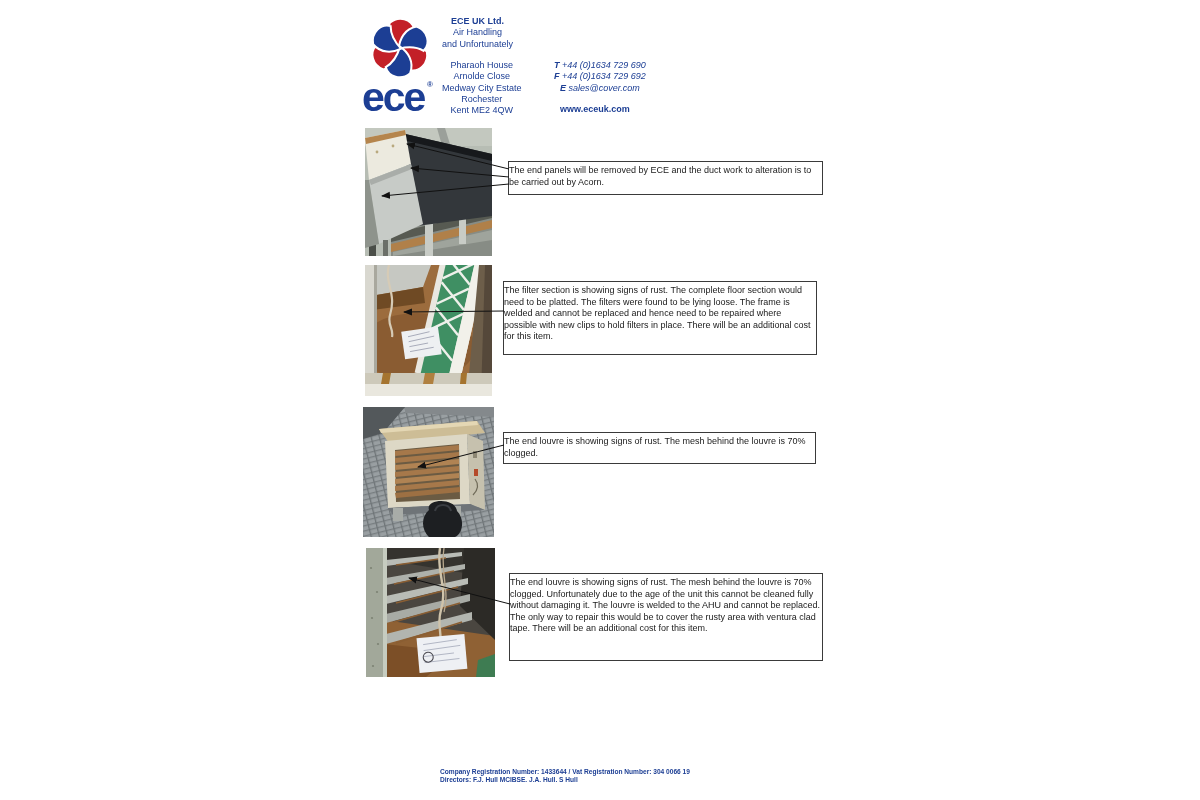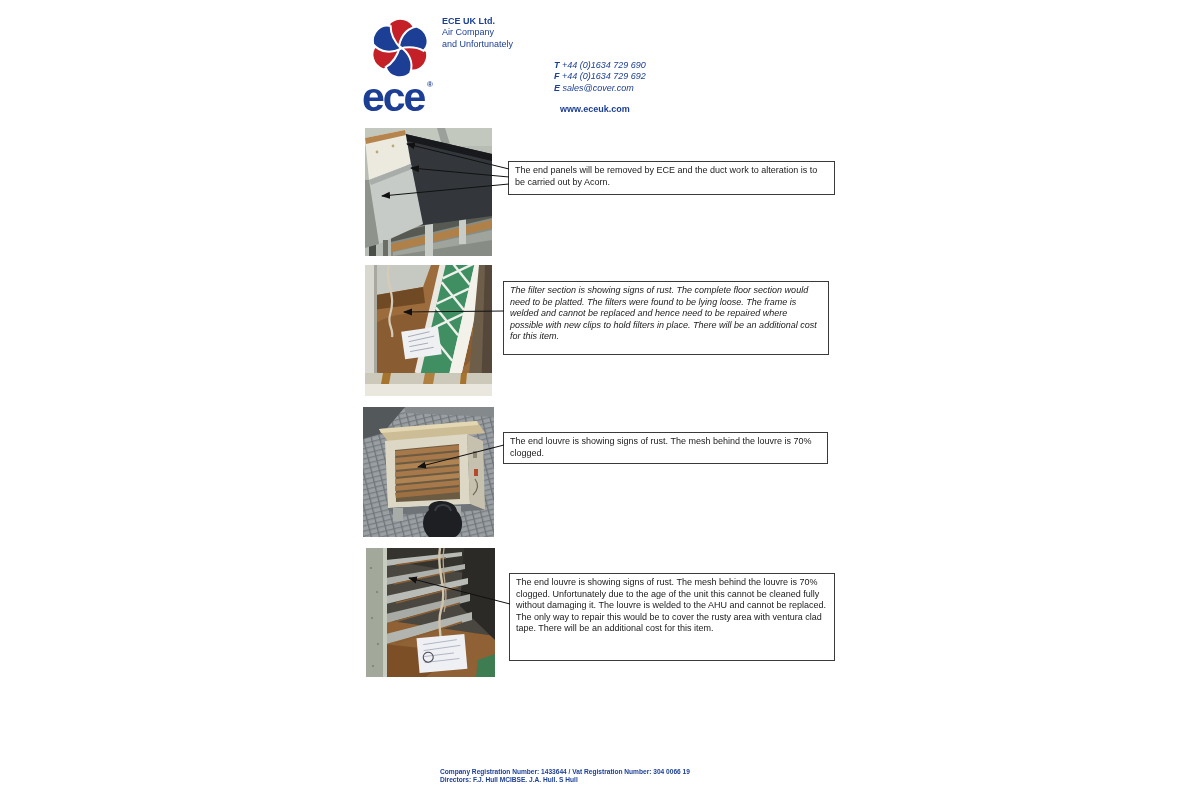--- a/index.html
+++ b/index.html
@@ -11,7 +11,7 @@
   .wordmark{position:absolute;left:362px;top:76px;width:76px;height:44px;
             font-weight:bold;font-size:41px;line-height:42px;letter-spacing:-2px;color:#1c3e94;}
   .regmark{position:absolute;left:427px;top:80px;font-size:8px;color:#1c3e94;font-weight:bold;}
-  .hcol{position:absolute;font-size:9px;line-height:11.3px;color:#1c3e94;}
+  .hcol{position:absolute;font-size:9px;line-height:11.3px;color:#1c3e94;text-align:center;}
   .company-col{left:442px;top:16px;}
   .company-name{font-weight:bold;}
   .address-col{left:442px;top:60px;}

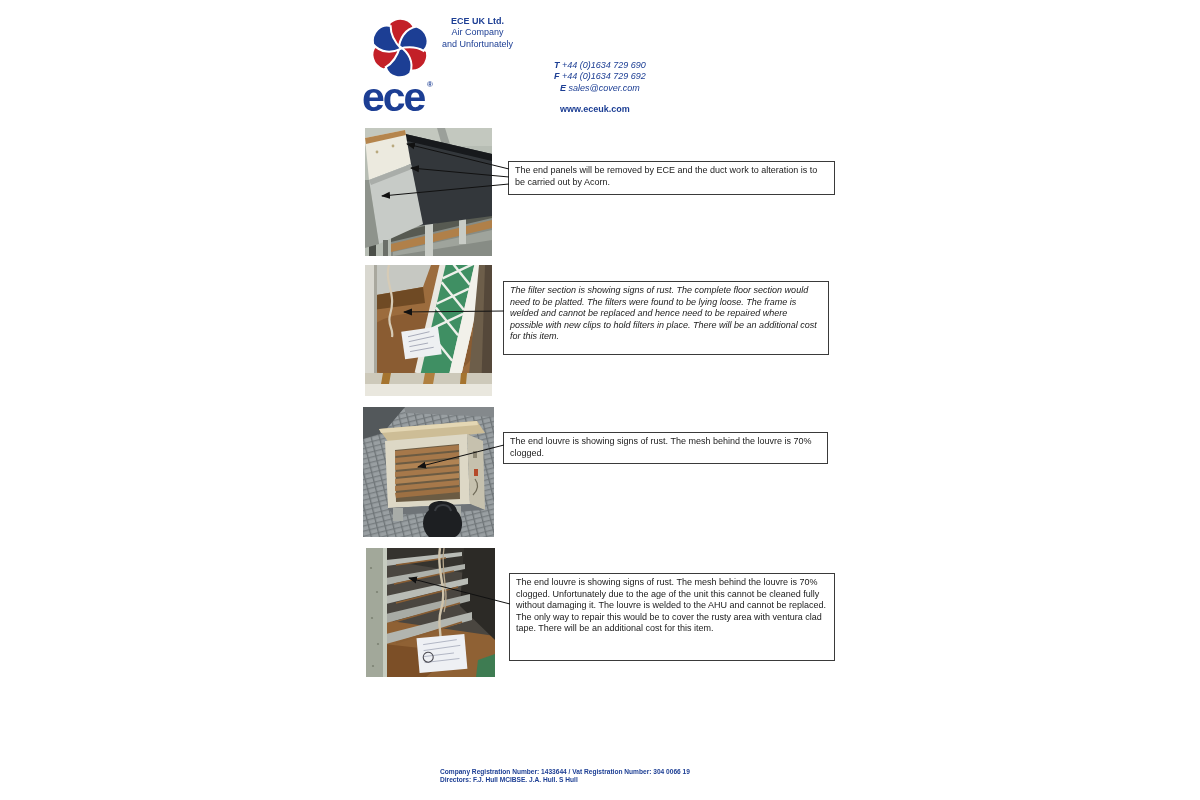--- a/index.html
+++ b/index.html
@@ -66,7 +66,7 @@
 
   <div class="hcol company-col">
     <div class="company-name">ECE UK Ltd.</div>
-    <div>Air Company</div>
+    <div>Air Handling</div>
     <div>and Unfortunately</div>
   </div>
 

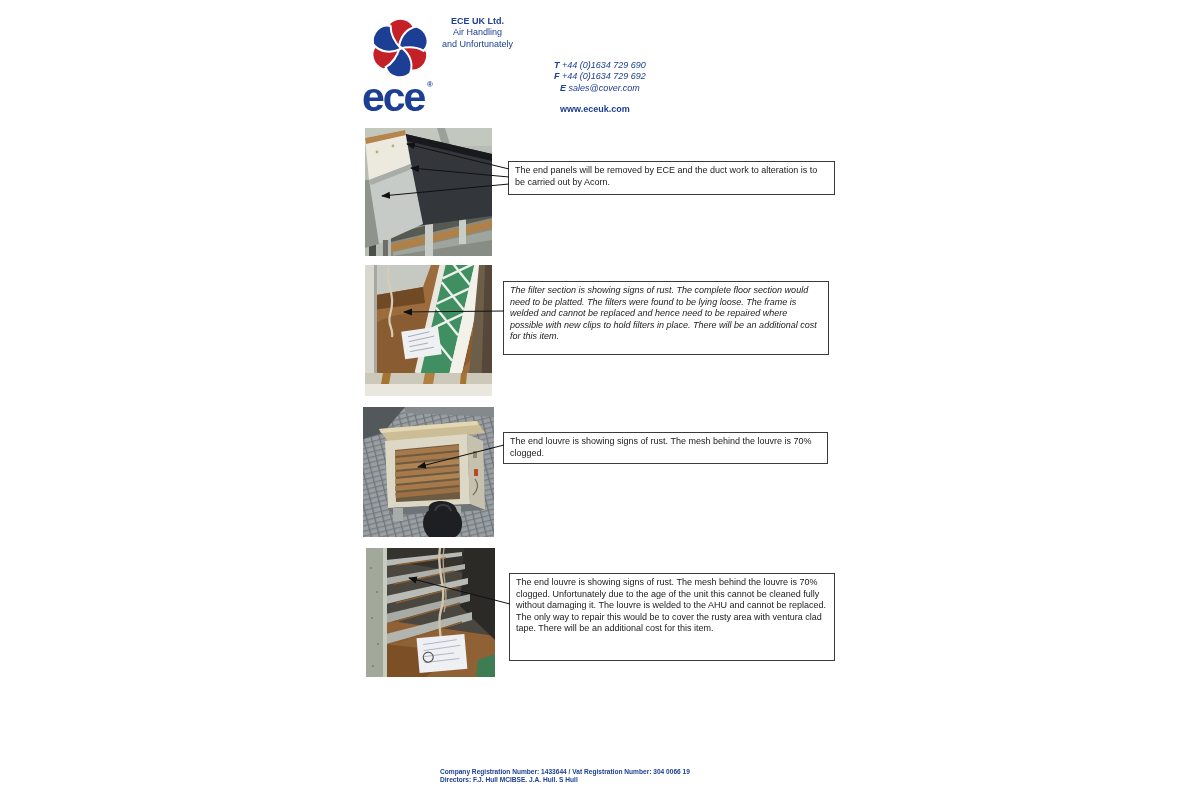--- a/index.html
+++ b/index.html
@@ -70,6 +70,13 @@
     <div>and Unfortunately</div>
   </div>
 
+  <div class="hcol address-col">
+    <div>Pharaoh House</div>
+    <div>Arnolde Close</div>
+    <div>Medway City Estate</div>
+    <div>Rochester</div>
+    <div>Kent ME2 4QW</div>
+  </div>
 
   <div class="hcol contact-col">
     <div><b>T</b> <span>+44 (0)1634 729 690</span></div>

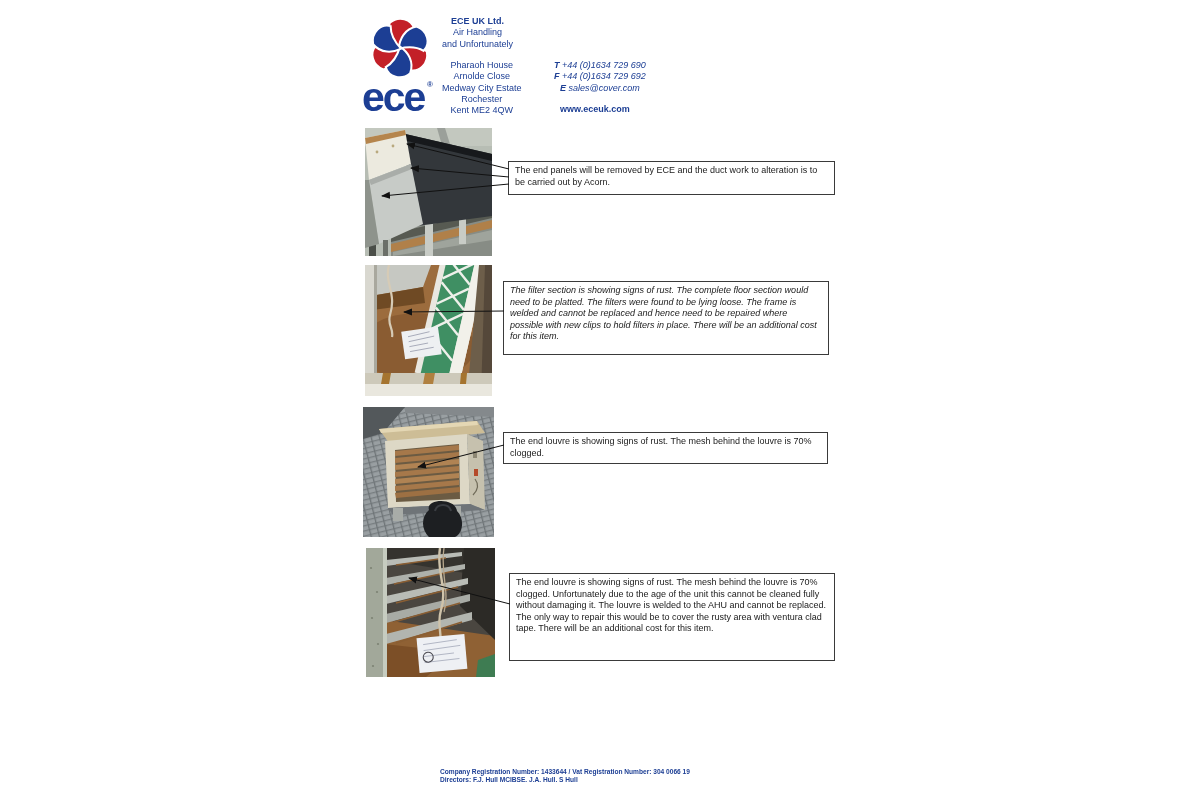--- a/index.html
+++ b/index.html
@@ -29,7 +29,7 @@
 
   
   .note{position:absolute;border:1px solid #3a3a3a;background:#fff;
-        font-size:9px;line-height:11.6px;padding:3px 6px;color:#1a1a1a;}
+        font-size:9px;line-height:11.6px;padding:3px 0;color:#1a1a1a;}
   .n1{left:508px;top:161px;width:313px;height:26px;}
   .n2{left:503px;top:281px;width:312px;height:66px;font-style:italic;}
   .n3{left:503px;top:432px;width:311px;height:24px;}

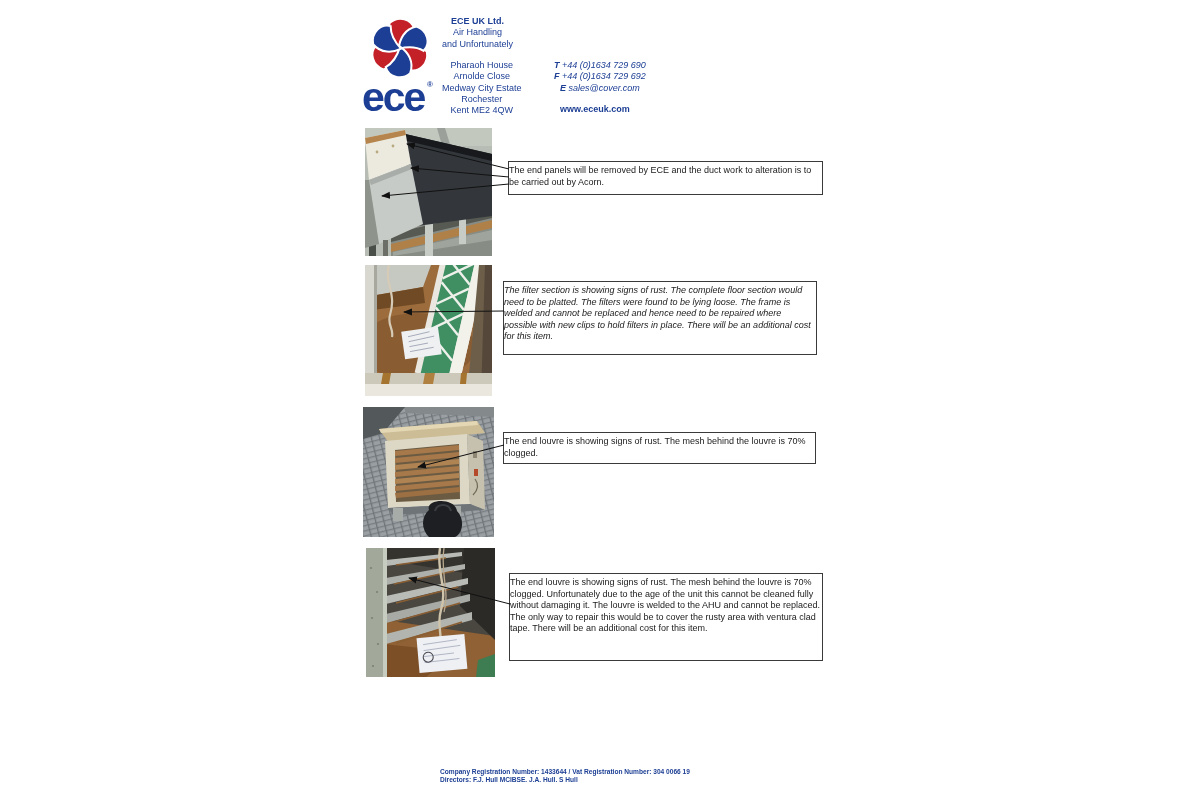--- a/index.html
+++ b/index.html
@@ -31,7 +31,7 @@
   .note{position:absolute;border:1px solid #3a3a3a;background:#fff;
         font-size:9px;line-height:11.6px;padding:3px 0;color:#1a1a1a;}
   .n1{left:508px;top:161px;width:313px;height:26px;}
-  .n2{left:503px;top:281px;width:312px;height:66px;font-style:italic;}
+  .n2{left:503px;top:281px;width:312px;height:66px;}
   .n3{left:503px;top:432px;width:311px;height:24px;}
   .n4{left:509px;top:573px;width:312px;height:80px;}
 

